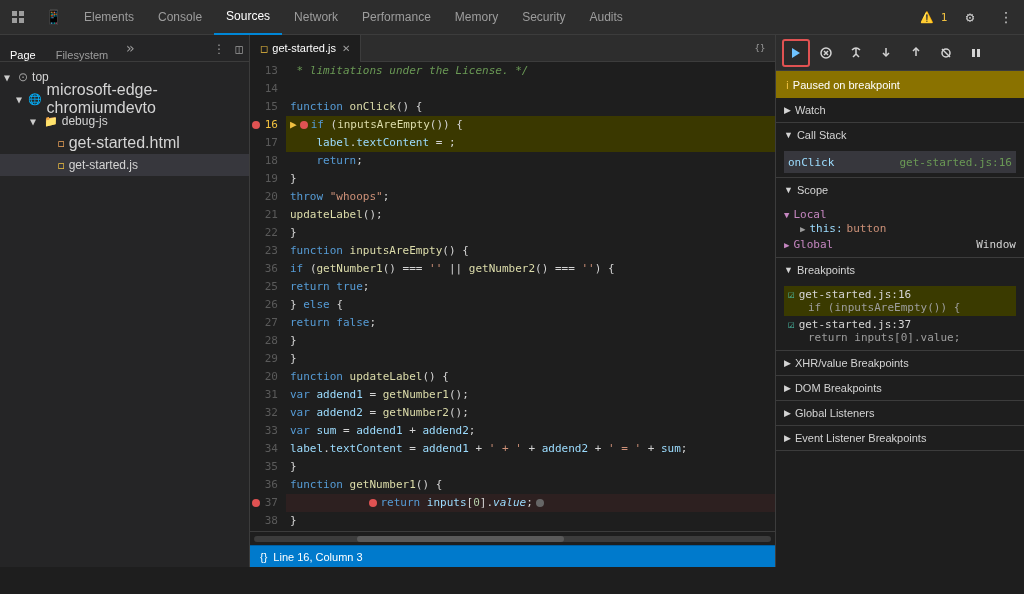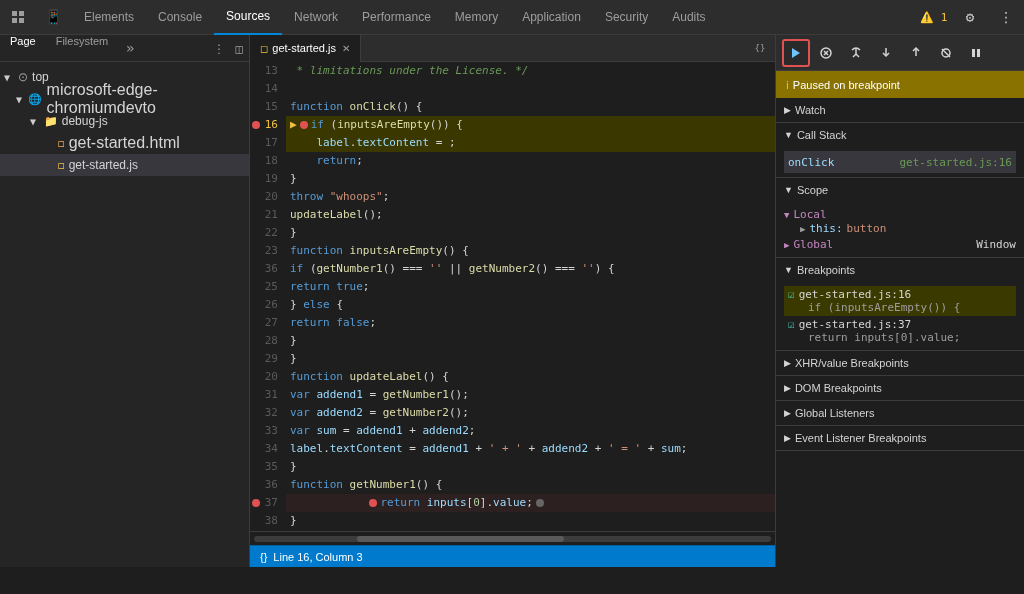--- a/index.html
+++ b/index.html
@@ -125,9 +125,6 @@
     </div>
   <div class="tab-item">
       <span>Memory</span>
-    </div>
-  <div class="tab-item">
-      <span>Application</span>
     </div>
   <div class="tab-item">
       <span>Security</span>

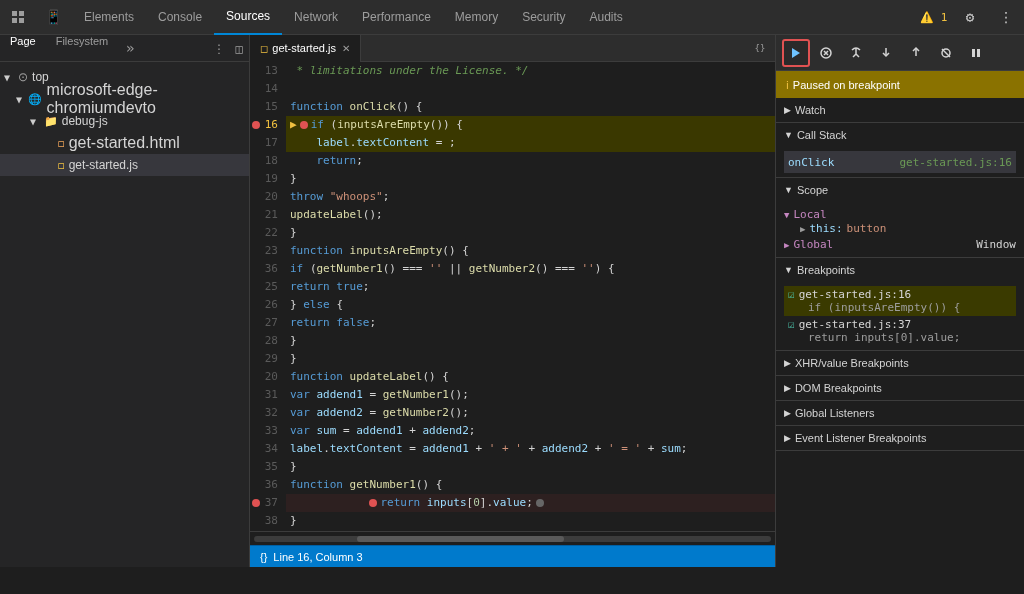--- a/index.html
+++ b/index.html
@@ -19,7 +19,7 @@
     
     .sidebar { width: 250px; background: #252526; border-right: 1px solid #3c3c3c; display: flex; flex-direction: column; overflow: hidden; }
     .sidebar-tabs { display: flex; height: 27px; border-bottom: 1px solid #3c3c3c; }
-    .sidebar-tab { padding: 0 10px; display: flex; align-items: flex-start; cursor: pointer; font-size: 11px; font-family: Arial, sans-serif; color: #9d9d9d; }
+    .sidebar-tab { padding: 0 10px; display: flex; align-items: flex-end; cursor: pointer; font-size: 11px; font-family: Arial, sans-serif; color: #9d9d9d; }
     .sidebar-tab.active { color: #fff; }
     .sidebar-tab-more { width: 24px; display: flex; align-items: center; justify-content: center; cursor: pointer; color: #9d9d9d; font-size: 14px; }
     .sidebar-action-btn { width: 20px; height: 27px; display: flex; align-items: center; justify-content: center; cursor: pointer; color: #9d9d9d; font-size: 12px; }

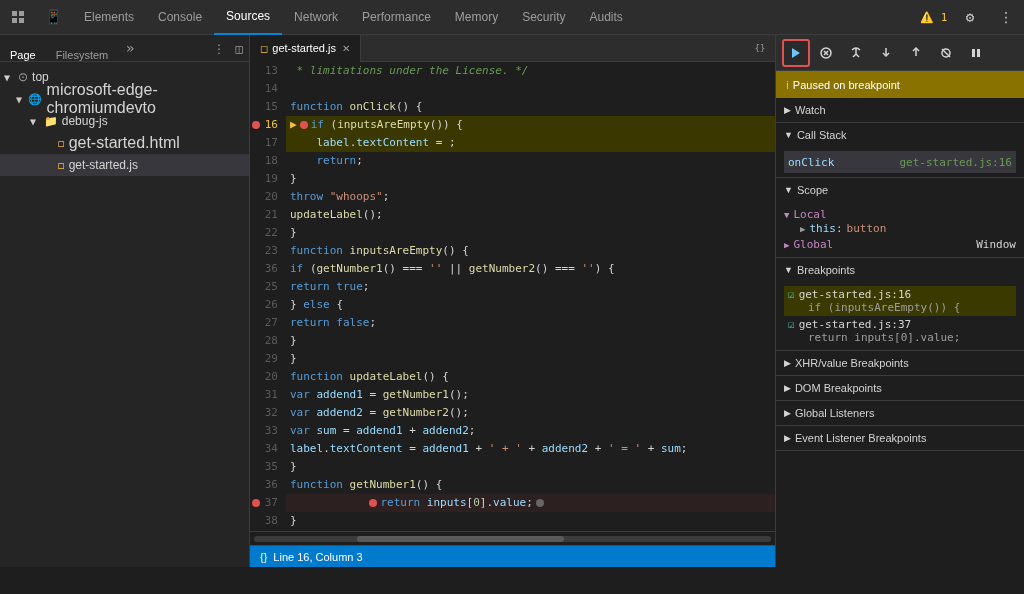--- a/index.html
+++ b/index.html
@@ -269,7 +269,7 @@
         <div class="code-line"><span class="kw">function </span><span class="fn">getNumber1</span><span class="punc">() {</span></div>
         <div class="code-line bp-line">
           &nbsp;&nbsp;<span style="display:inline-block; width:8px; height:8px; border-radius:50%; background:#e05252; margin-right:3px; vertical-align:middle;"></span>
-          <span class="kw">return </span><span class="var-name">inputs</span><span class="punc">[</span><span class="num">0</span><span class="punc">].</span><span style="color:#9cdcfe;">value</span><span class="punc">;</span>
+          <span class="kw">return </span><span class="var-name">inputs</span><span class="punc">[</span><span class="num">0</span><span class="punc">].</span><span style="color:#9cdcfe;font-style:italic;">value</span><span class="punc">;</span>
           <span style="display:inline-block; width:8px; height:8px; border-radius:50%; background:#666; margin-left:3px; vertical-align:middle;"></span>
         </div>
         <div class="code-line"><span class="punc">}</span></div>

